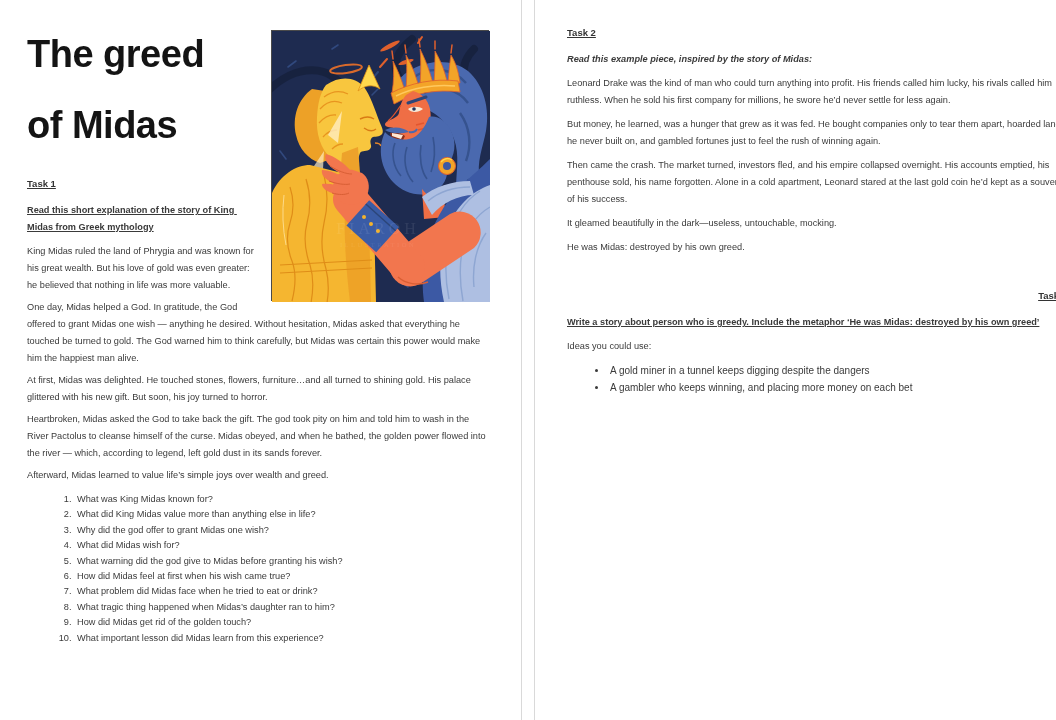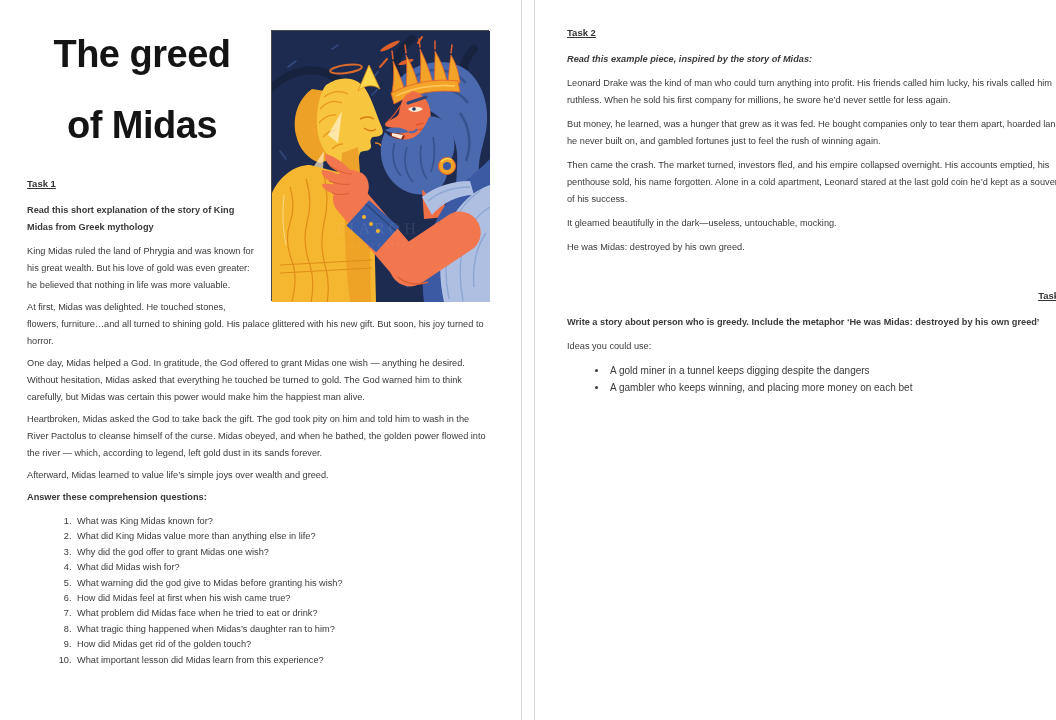--- a/index.html
+++ b/index.html
@@ -22,7 +22,7 @@
 
   .doc-title {
     font-size:38px; line-height:71px; font-weight:bold; color:#141414;
-    text-align:center; white-space:pre-line; margin:-8px 0 0 0; letter-spacing:-0.5px;
+    text-align:left; white-space:pre-line; margin:-8px 0 0 0; letter-spacing:-0.5px;
   }
   .task-heading {
     font-size:9.5px; line-height:13px; font-weight:bold; color:#333333;

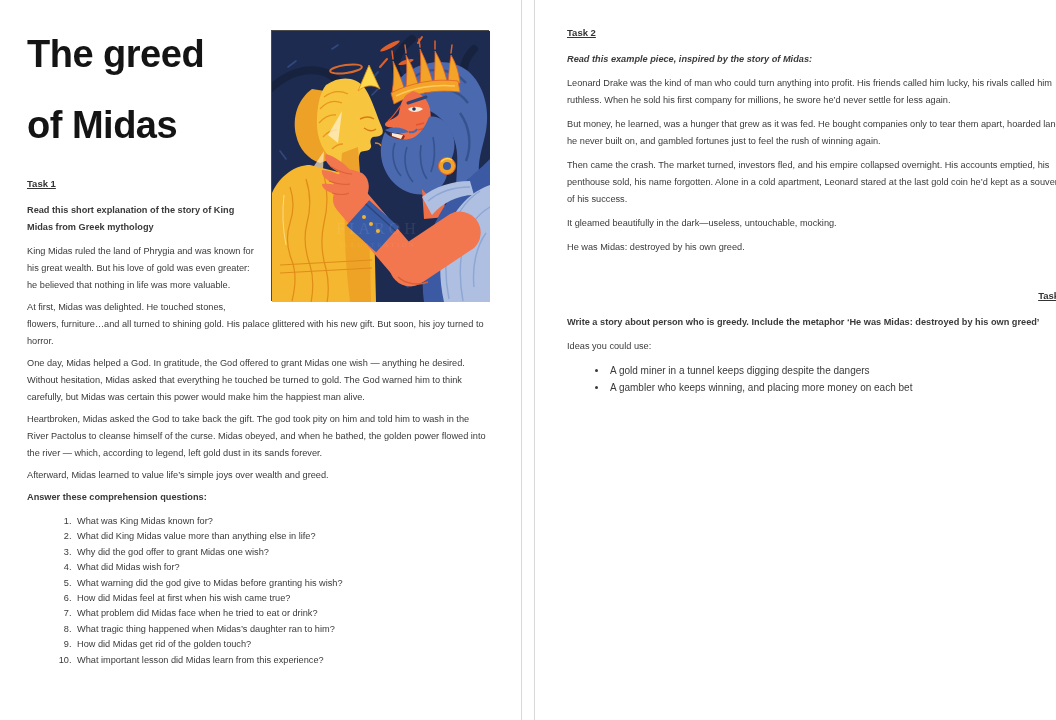--- a/index.html
+++ b/index.html
@@ -34,7 +34,7 @@
     font-size:9.2px; line-height:17px; margin:0 0 5px 0; white-space:pre-wrap;
   }
   .content-right .para-block p { margin-bottom:7px; }
-  .bold { font-weight:bold; }
+  .bold { font-weight:bold;text-decoration:underline; }
   .bold-italic { font-weight:bold; font-style:italic; }
   .sub-instruction { margin-bottom:7px; }
   ol.questions {

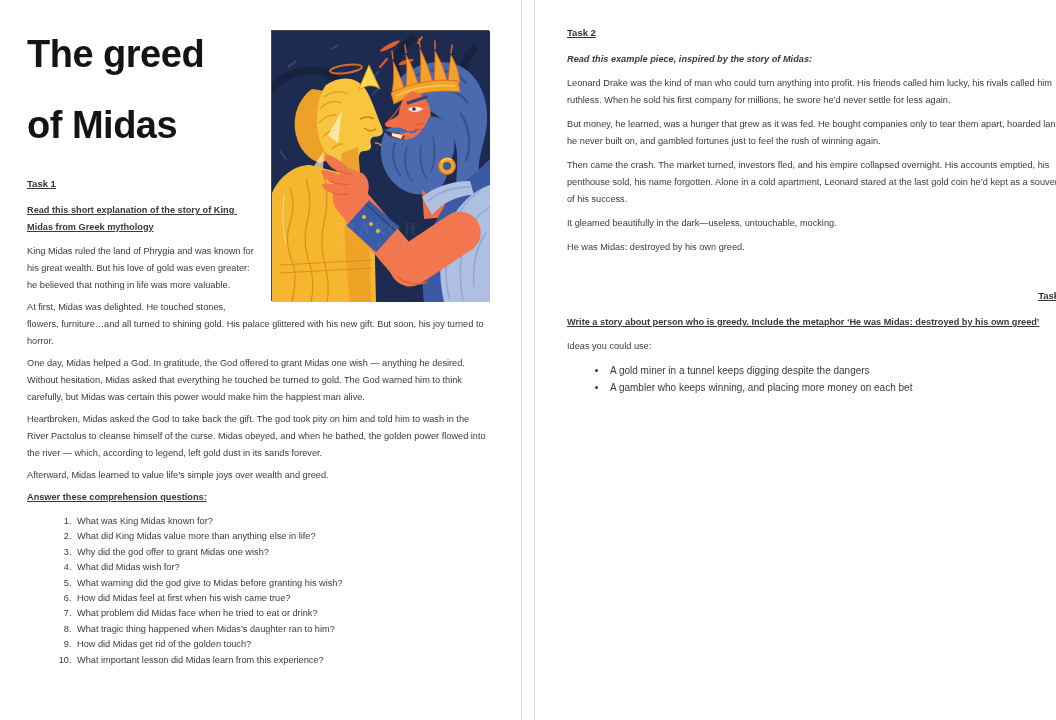--- a/index.html
+++ b/index.html
@@ -221,8 +221,8 @@
 
       <div class="para-block">
           <p>King Midas ruled the land of Phrygia and was known for his great wealth. But his love of gold was even greater: he believed that nothing in life was more valuable.</p>
+          <p>One day, Midas helped a God. In gratitude, the God offered to grant Midas one wish — anything he desired. Without hesitation, Midas asked that everything he touched be turned to gold. The God warned him to think carefully, but Midas was certain this power would make him the happiest man alive.</p>
           <p>At first, Midas was delighted. He touched stones, flowers, furniture…and all turned to shining gold. His palace glittered with his new gift. But soon, his joy turned to horror.</p>
-          <p>One day, Midas helped a God. In gratitude, the God offered to grant Midas one wish — anything he desired. Without hesitation, Midas asked that everything he touched be turned to gold. The God warned him to think carefully, but Midas was certain this power would make him the happiest man alive.</p>
           <p>Heartbroken, Midas asked the God to take back the gift. The god took pity on him and told him to wash in the River Pactolus to cleanse himself of the curse. Midas obeyed, and when he bathed, the golden power flowed into the river — which, according to legend, left gold dust in its sands forever.</p>
           <p>Afterward, Midas learned to value life’s simple joys over wealth and greed.</p>
         </div>

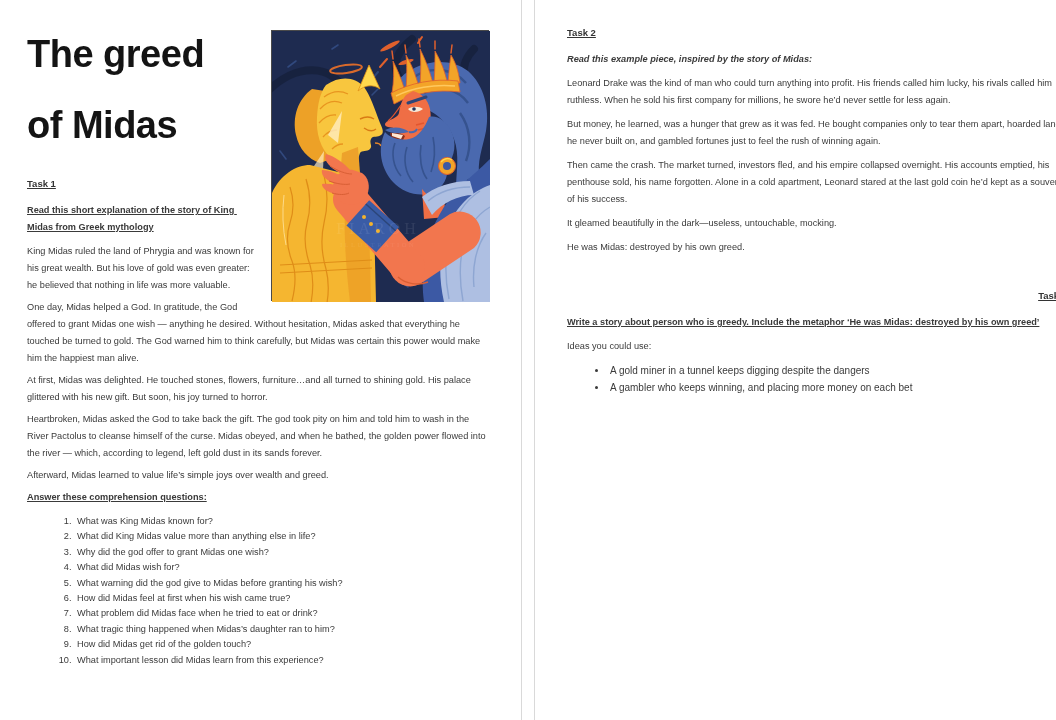--- a/index.html
+++ b/index.html
@@ -227,7 +227,6 @@
           <p>Afterward, Midas learned to value life’s simple joys over wealth and greed.</p>
         </div>
 
-      <p class="bold">Answer these comprehension questions:</p>
 
       <ol class="questions">
           <li>What was King Midas known for?</li>

